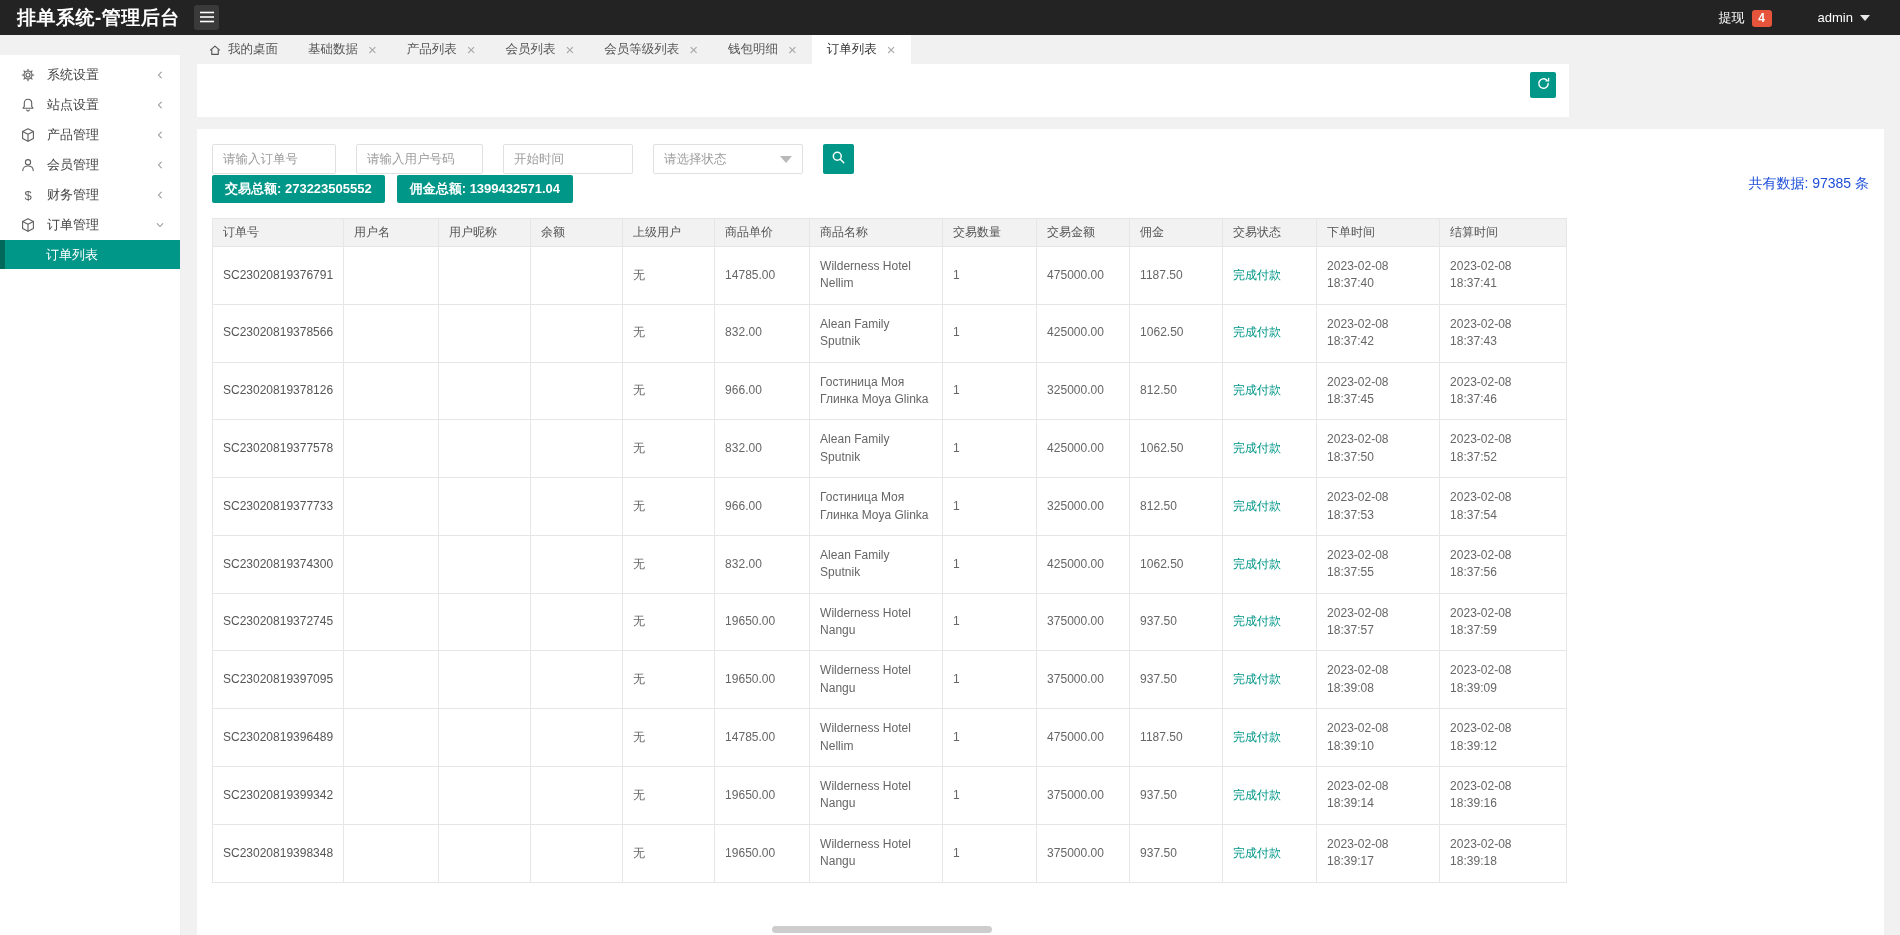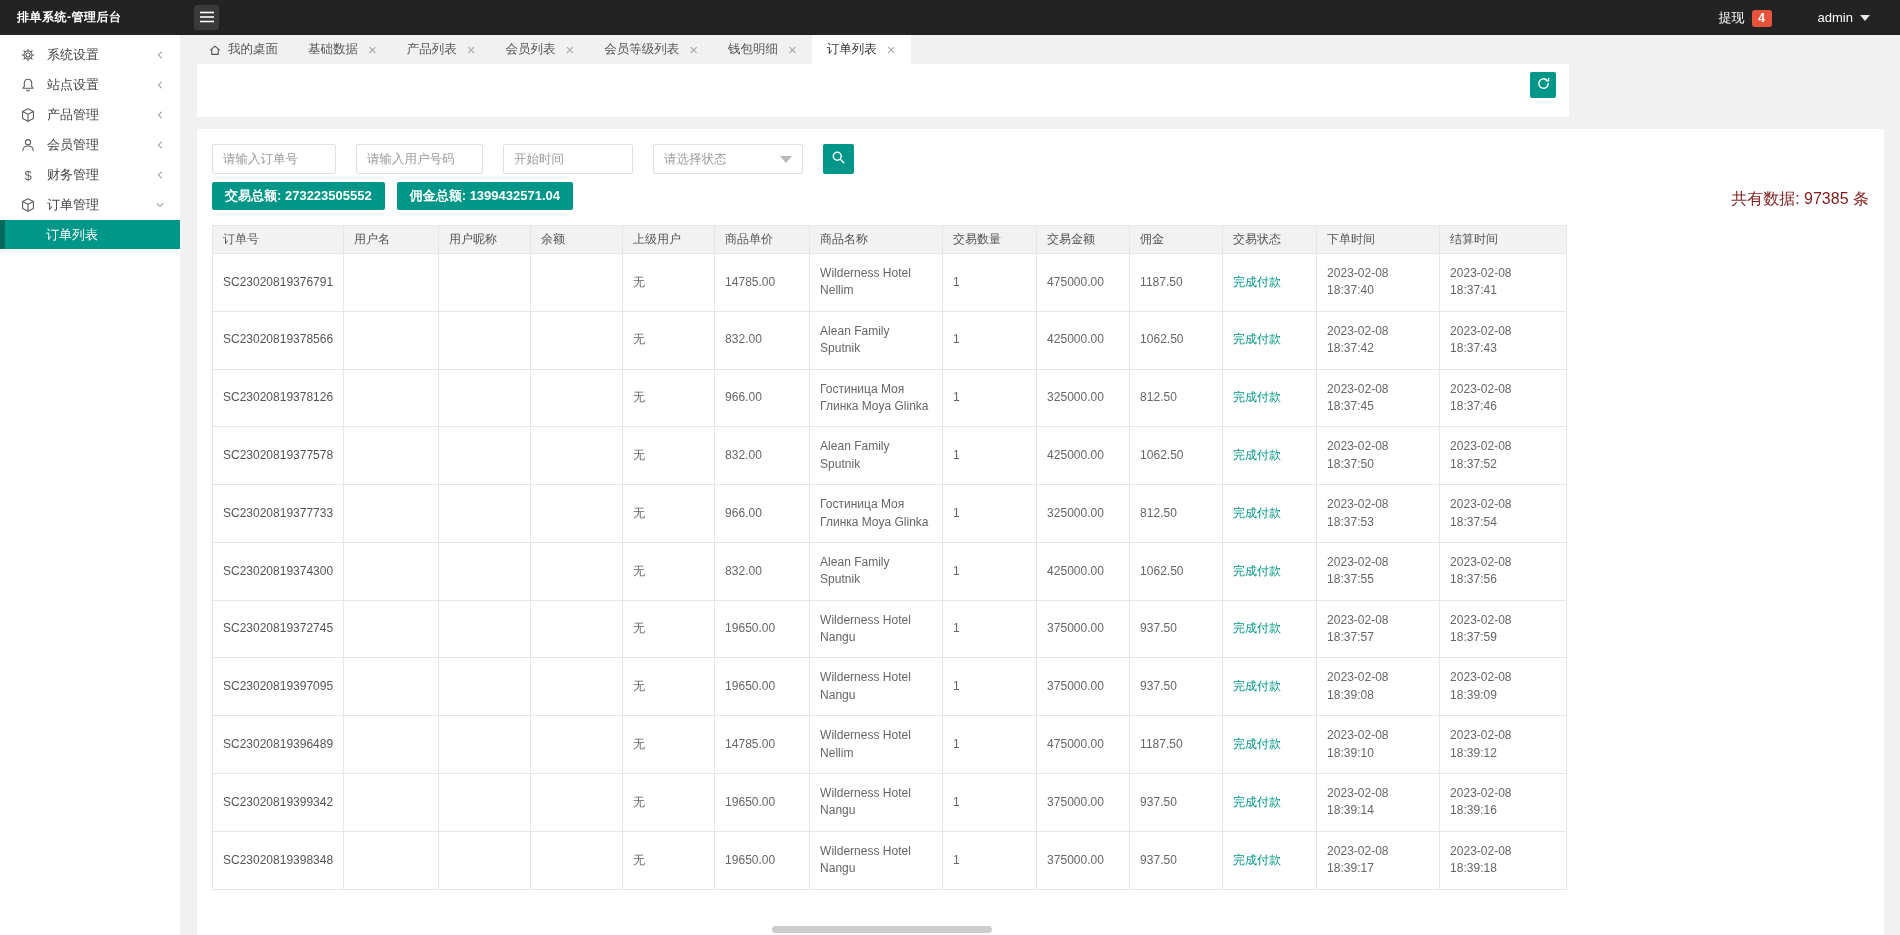--- a/index.html
+++ b/index.html
@@ -8,7 +8,7 @@
 
   
   .header { height:35px; background:#232323; display:flex; align-items:center; position:relative; }
-  .logo { width:181px; padding-left:17px; color:#fff; font-size:12px; font-weight:bold; letter-spacing:.5px; white-space:nowrap; }
+  .logo { width:181px; padding-left:17px; color:#fff; font-size:19px; font-weight:bold; letter-spacing:.5px; white-space:nowrap; }
   .hamburger { margin-left:13px; width:25px; height:25px; background:#3a3a3a; border-radius:3px;
     display:flex; align-items:center; justify-content:center; cursor:pointer; }
   .header-right { margin-left:auto; display:flex; align-items:center; padding-right:30px; }

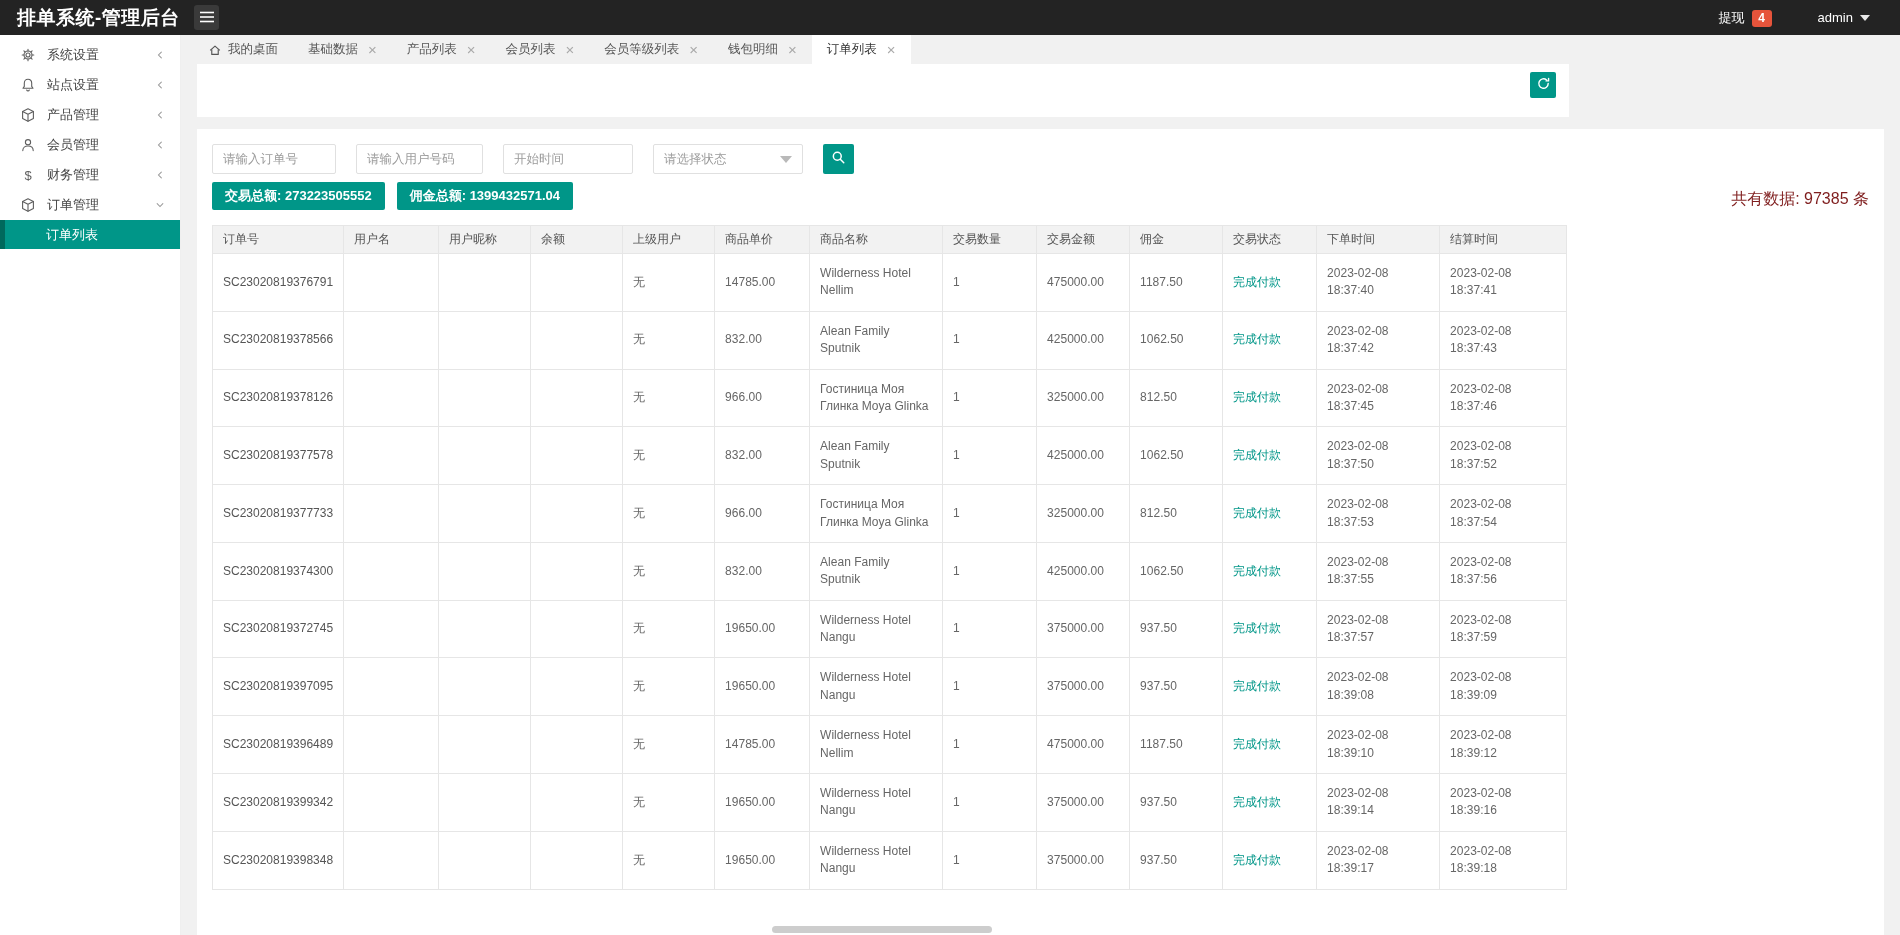--- a/index.html
+++ b/index.html
@@ -21,7 +21,7 @@
 
   
   .layout { display:flex; height:900px; }
-  .sidebar { width:181px; background:#fff; border-right:1px solid #efefef; padding-top:5px; flex:none; }
+  .sidebar { width:181px; background:#fff; border-right:1px solid #efefef; padding-top:5px; flex:none;margin-top:20px; }
   .menu-item { height:30px; display:flex; align-items:center; padding:0 14px 0 20px; cursor:pointer; color:#444; }
   .menu-label { margin-left:11px; font-size:13px; }
   .menu-chevron { margin-left:auto; display:flex; }

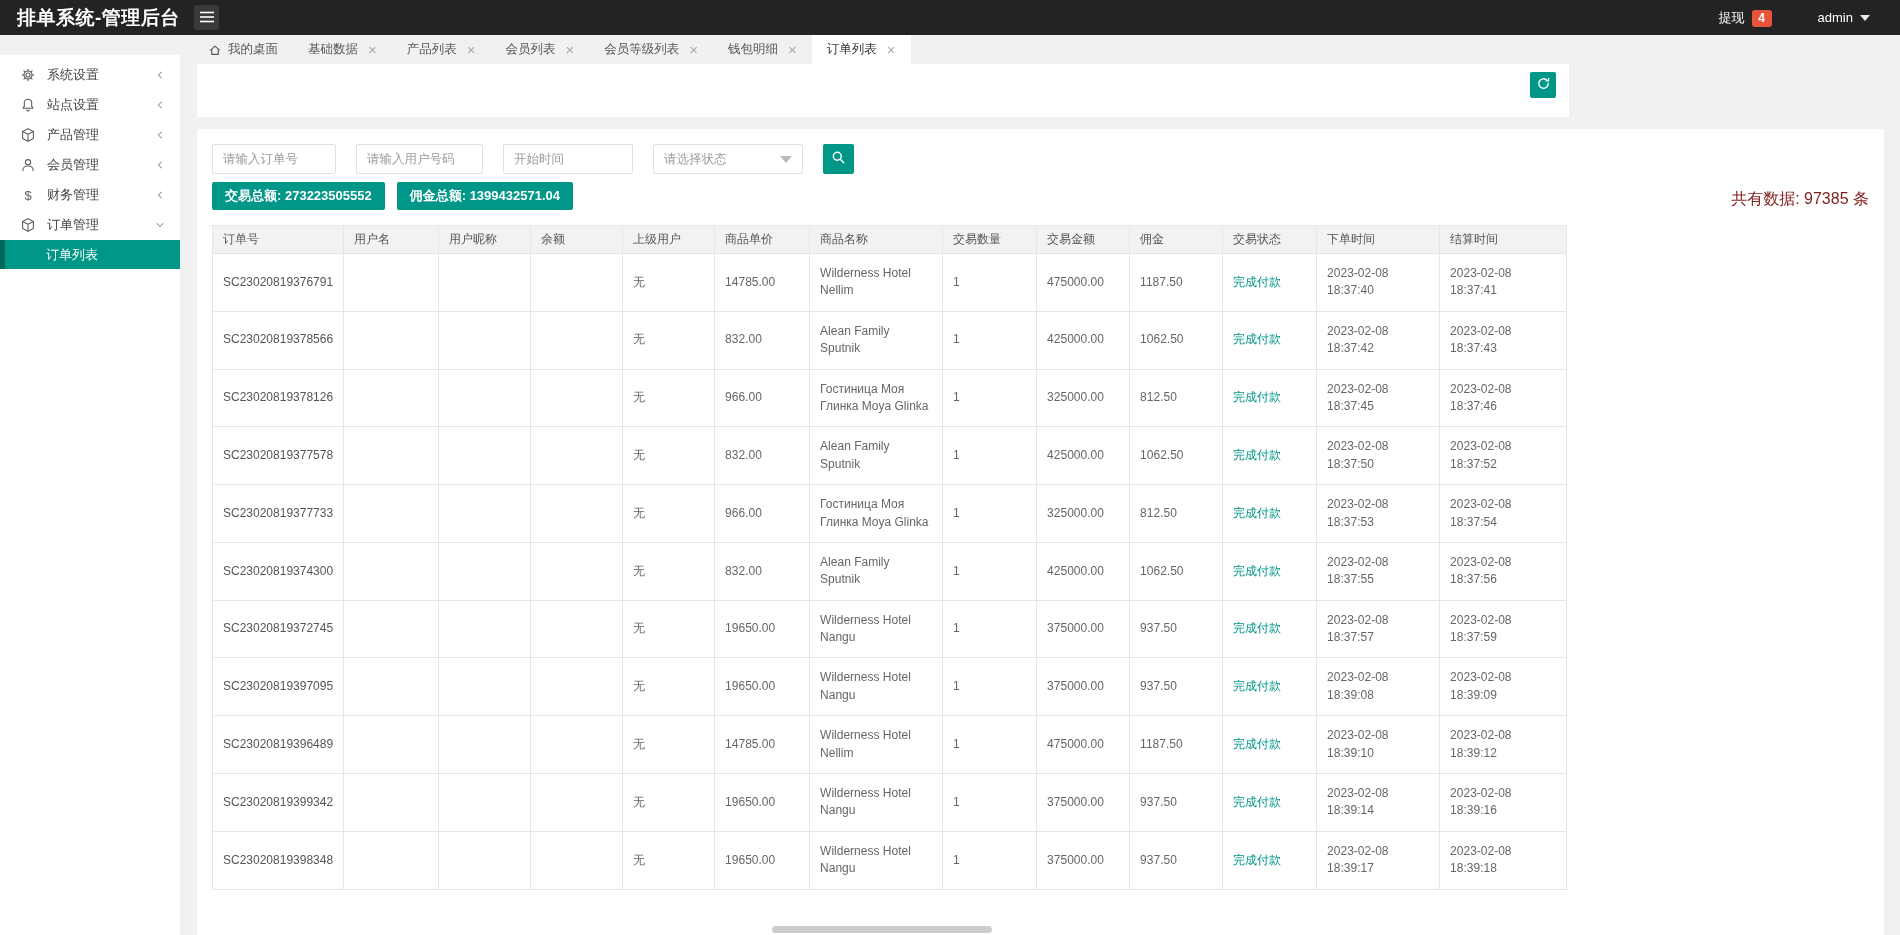--- a/index.html
+++ b/index.html
@@ -59,7 +59,7 @@
   .search-btn { width:31px; height:30px; background:#009688; border:none; border-radius:2px; cursor:pointer;
     display:flex; align-items:center; justify-content:center; }
 
-  .summary-row { margin-top:8px; display:flex; align-items:flex-end; }
+  .summary-row { margin-top:1px; display:flex; align-items:flex-start; }
   .chip { height:28px; line-height:28px; background:#009688; color:#fff; font-size:13px; font-weight:bold;
     padding:0 13px; border-radius:2px; margin-right:12px; white-space:nowrap; }
   .record-count { margin-left:auto; font-size:16px; color:#7f1d1d; }

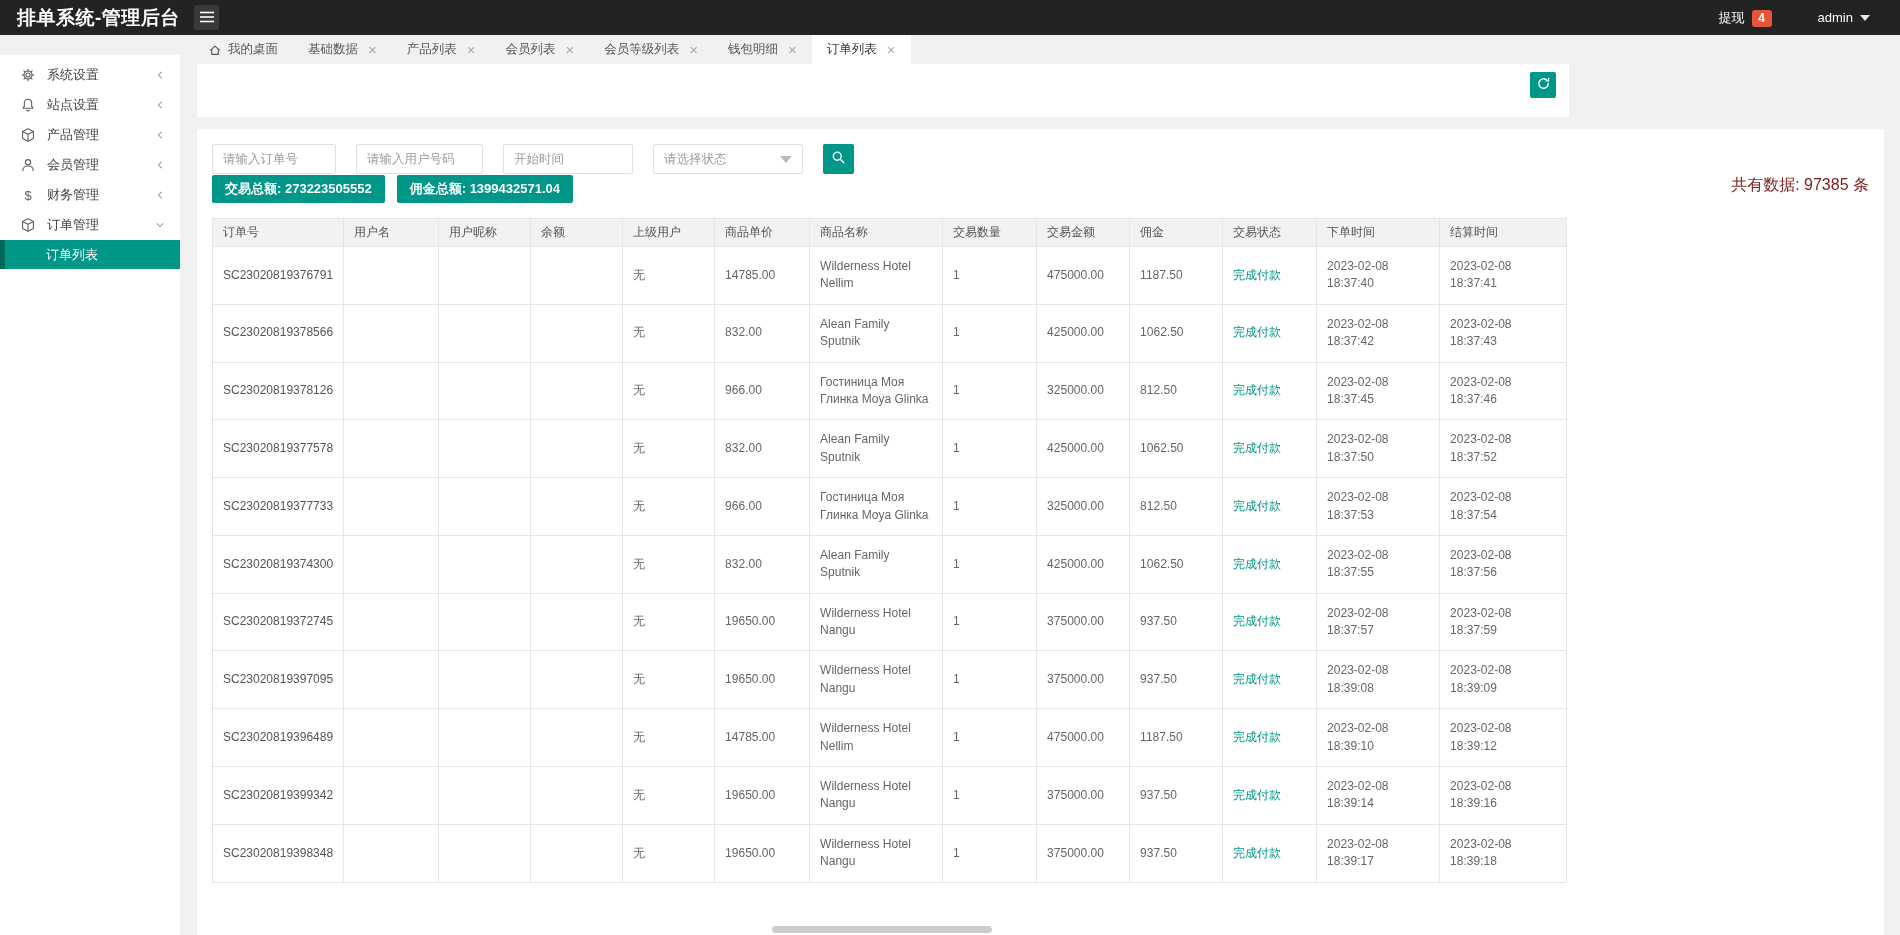--- a/index.html
+++ b/index.html
@@ -62,7 +62,7 @@
   .summary-row { margin-top:1px; display:flex; align-items:flex-start; }
   .chip { height:28px; line-height:28px; background:#009688; color:#fff; font-size:13px; font-weight:bold;
     padding:0 13px; border-radius:2px; margin-right:12px; white-space:nowrap; }
-  .record-count { margin-left:auto; font-size:16px; color:#7f1d1d; }
+  .record-count { margin-left:auto; font-size:14px; color:#1d4ed8; }
 
   
   table { border-collapse:collapse; table-layout:fixed; margin-top:15px; }

